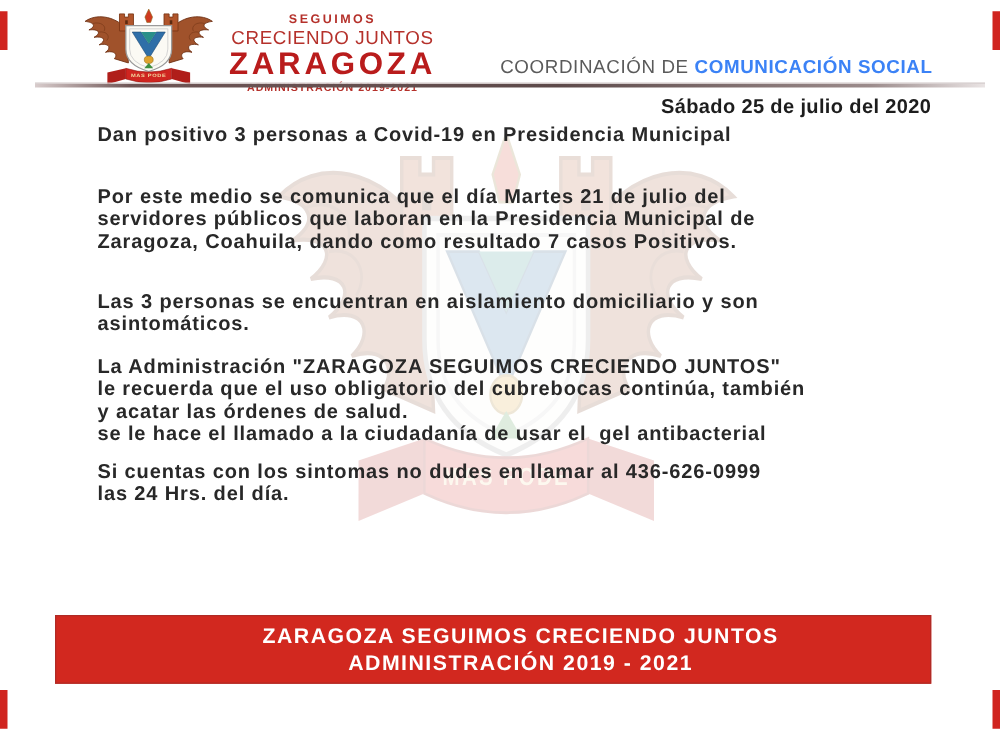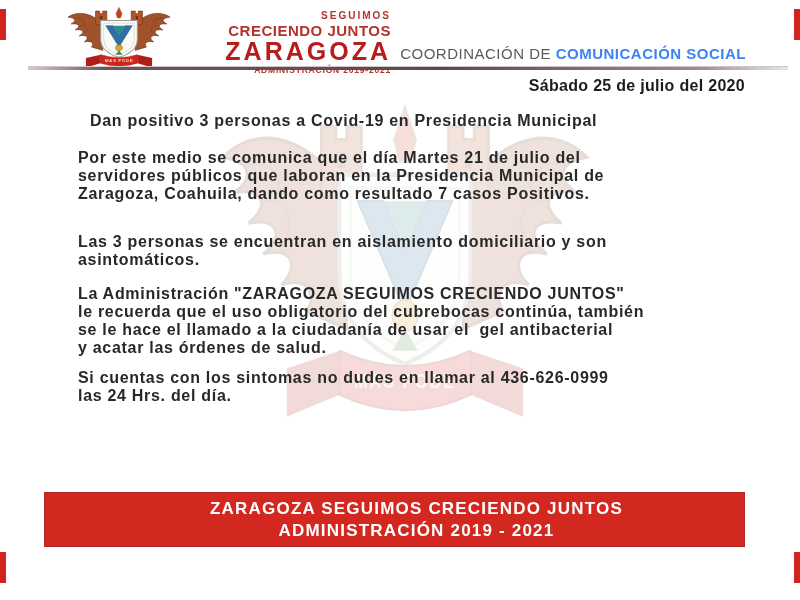--- a/index.html
+++ b/index.html
@@ -15,7 +15,7 @@
 
   
   .crest-header{position:absolute; left:63px; top:6px; width:112px; height:64px;}
-  .logo-text{position:absolute; left:176px; top:11px; width:180px; text-align:right; line-height:1.05;margin-left:35px;}
+  .logo-text{position:absolute; left:176px; top:11px; width:180px; text-align:center; line-height:1.05;}
   .logo-motto-top{font-size:10px; font-weight:bold; letter-spacing:2px; color:#b5312b;}
   .logo-motto-main{font-size:15px; font-weight:bold; letter-spacing:0.5px; color:#b5312b; margin-top:1px;}
   .logo-city{font-size:25px; font-weight:bold; letter-spacing:3px; color:#b91c1c; margin-top:0px;}

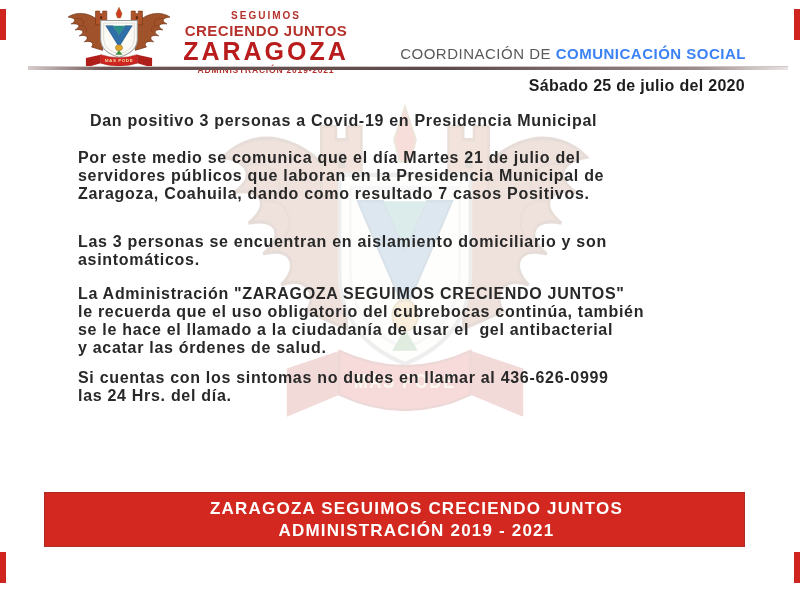--- a/index.html
+++ b/index.html
@@ -17,7 +17,7 @@
   .crest-header{position:absolute; left:63px; top:6px; width:112px; height:64px;}
   .logo-text{position:absolute; left:176px; top:11px; width:180px; text-align:center; line-height:1.05;}
   .logo-motto-top{font-size:10px; font-weight:bold; letter-spacing:2px; color:#b5312b;}
-  .logo-motto-main{font-size:15px; font-weight:bold; letter-spacing:0.5px; color:#b5312b; margin-top:1px;}
+  .logo-motto-main{font-size:15px; font-weight:normal; letter-spacing:0.5px; color:#b5312b; margin-top:1px;}
   .logo-city{font-size:25px; font-weight:bold; letter-spacing:3px; color:#b91c1c; margin-top:0px;}
   .logo-admin{font-size:8.5px; font-weight:bold; letter-spacing:0.8px; color:#b5312b; margin-top:1px;}
 

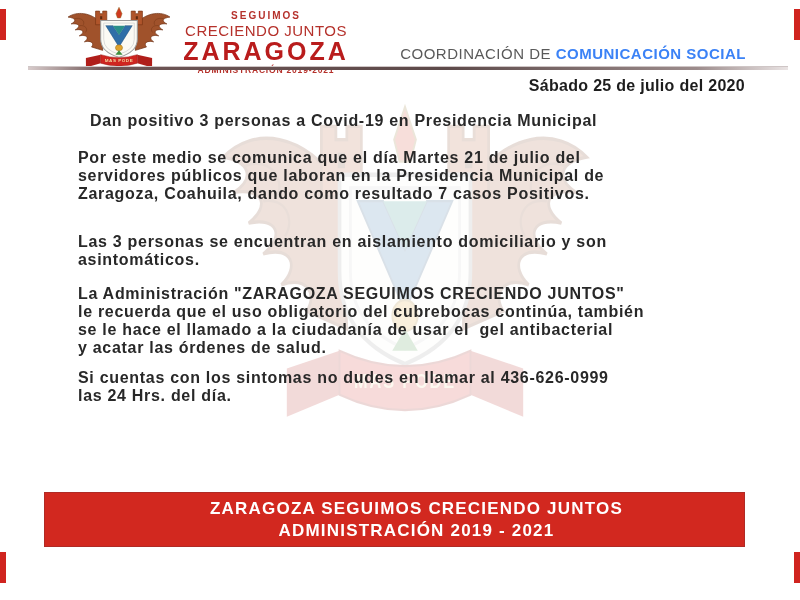--- a/index.html
+++ b/index.html
@@ -37,7 +37,7 @@
   .doc-body{position:absolute; left:78px; width:690px; color:#282828; font-weight:bold;
     font-size:16px; letter-spacing:0.7px; line-height:18px;}
   .line{white-space:pre-wrap;}
-  .p-title{top:112px;margin-left:12px;}
+  .p-title{top:100px;}
   .p-1{top:149px;}
   .p-2{top:233px;}
   .p-3{top:285px;}

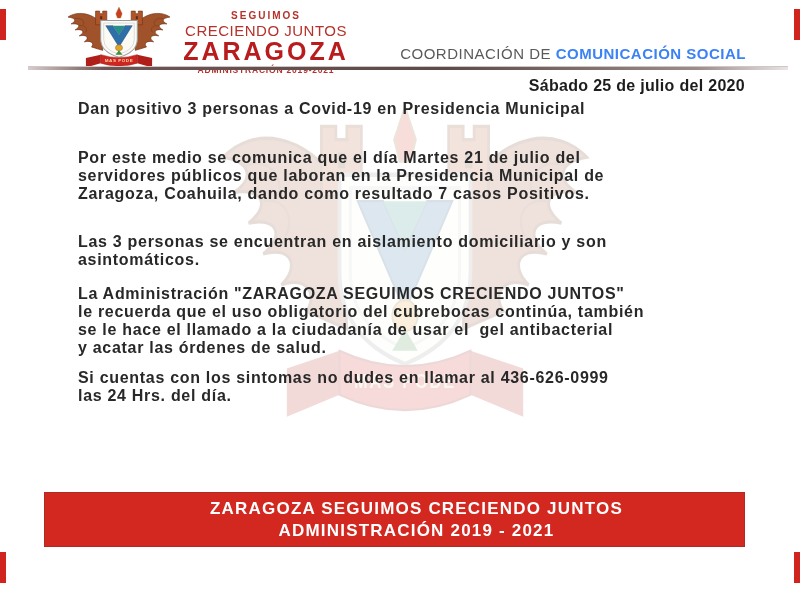--- a/index.html
+++ b/index.html
@@ -125,8 +125,8 @@
   <div class="doc-body p-3">
       <div class="line">La Administración "ZARAGOZA SEGUIMOS CRECIENDO JUNTOS"</div>
       <div class="line">le recuerda que el uso obligatorio del cubrebocas continúa, también</div>
+      <div class="line">y acatar las órdenes de salud.</div>
       <div class="line">se le hace el llamado a la ciudadanía de usar el  gel antibacterial</div>
-      <div class="line">y acatar las órdenes de salud.</div>
     </div>
   <div class="doc-body p-4">
       <div class="line">Si cuentas con los sintomas no dudes en llamar al 436-626-0999</div>

